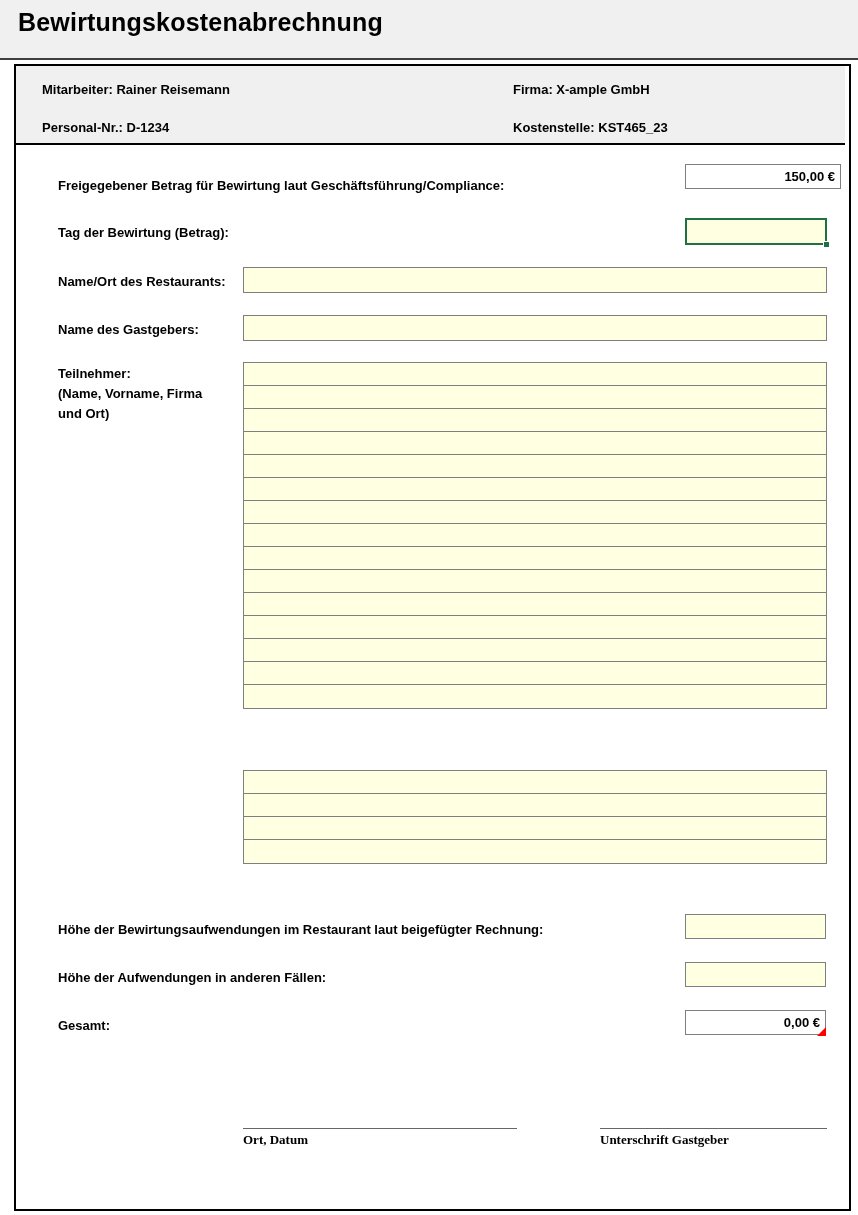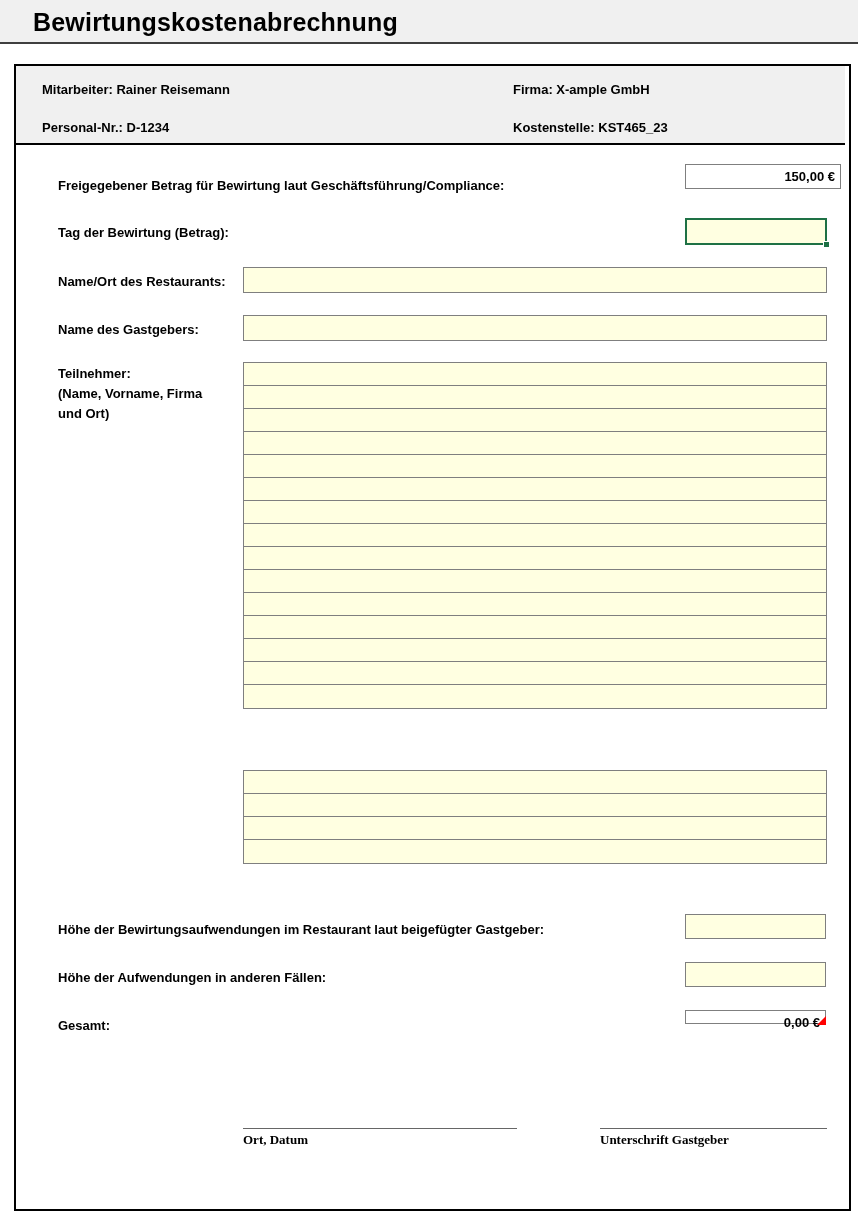--- a/index.html
+++ b/index.html
@@ -18,10 +18,9 @@
     position:relative;overflow:hidden;
   }
   .title-strip{
-    position:absolute;left:0;top:0;width:858px;height:44px;
+    position:absolute;left:0;top:0;width:858px;height:60px;
     background:var(--panel-gray);
     border-bottom:2px solid var(--line-dark);
-    padding-left:15px;
   }
   .title-strip h1{
     font-size:25px;font-weight:bold;color:#000;

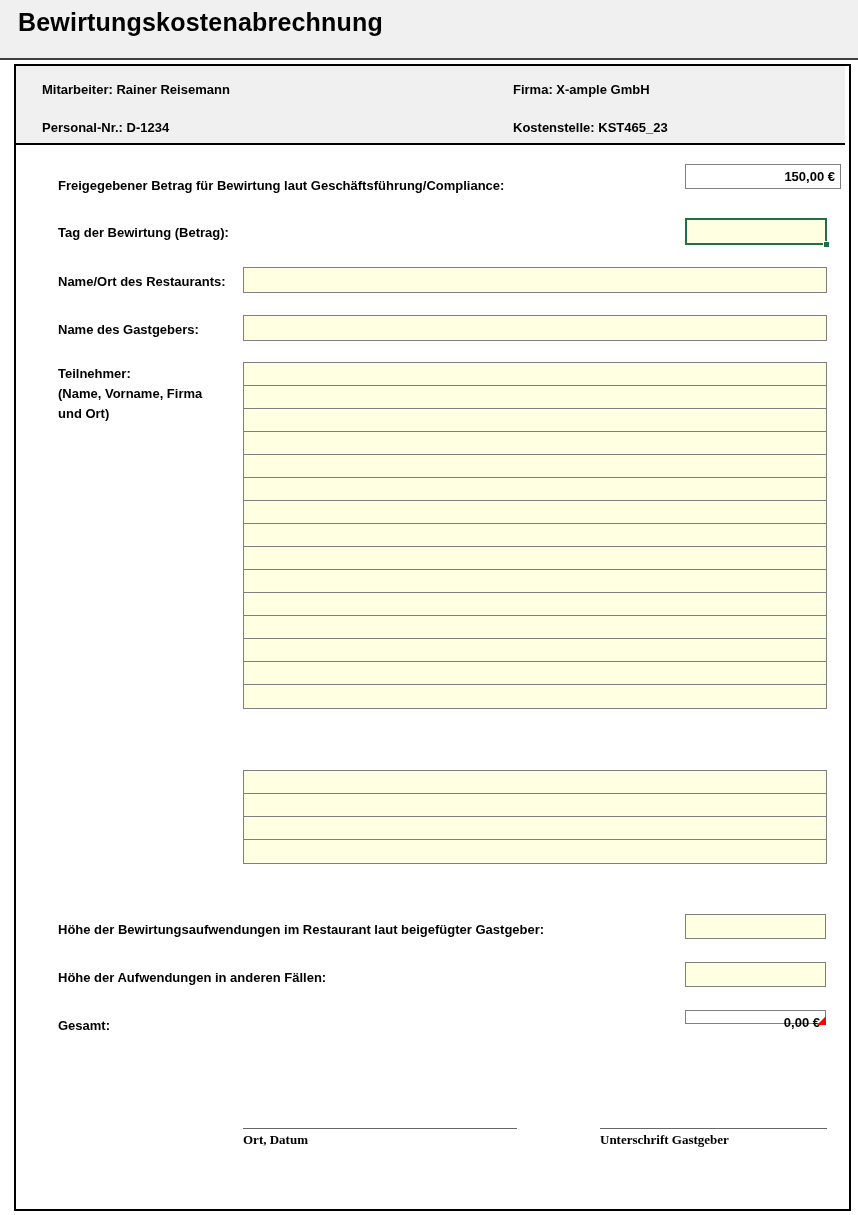--- a/index.html
+++ b/index.html
@@ -144,7 +144,7 @@
       <div class="row-cell"></div>
     </div>
 
-  <span class="lbl" style="top:854px">Höhe der Bewirtungsaufwendungen im Restaurant laut beigefügter Gastgeber:</span>
+  <span class="lbl" style="top:854px">Höhe der Bewirtungsaufwendungen im Restaurant laut beigefügter Rechnung:</span>
   <div class="cell" style="left:669px;top:848px;width:141px;height:25px">
     <span class="cell-val"></span>
   </div>

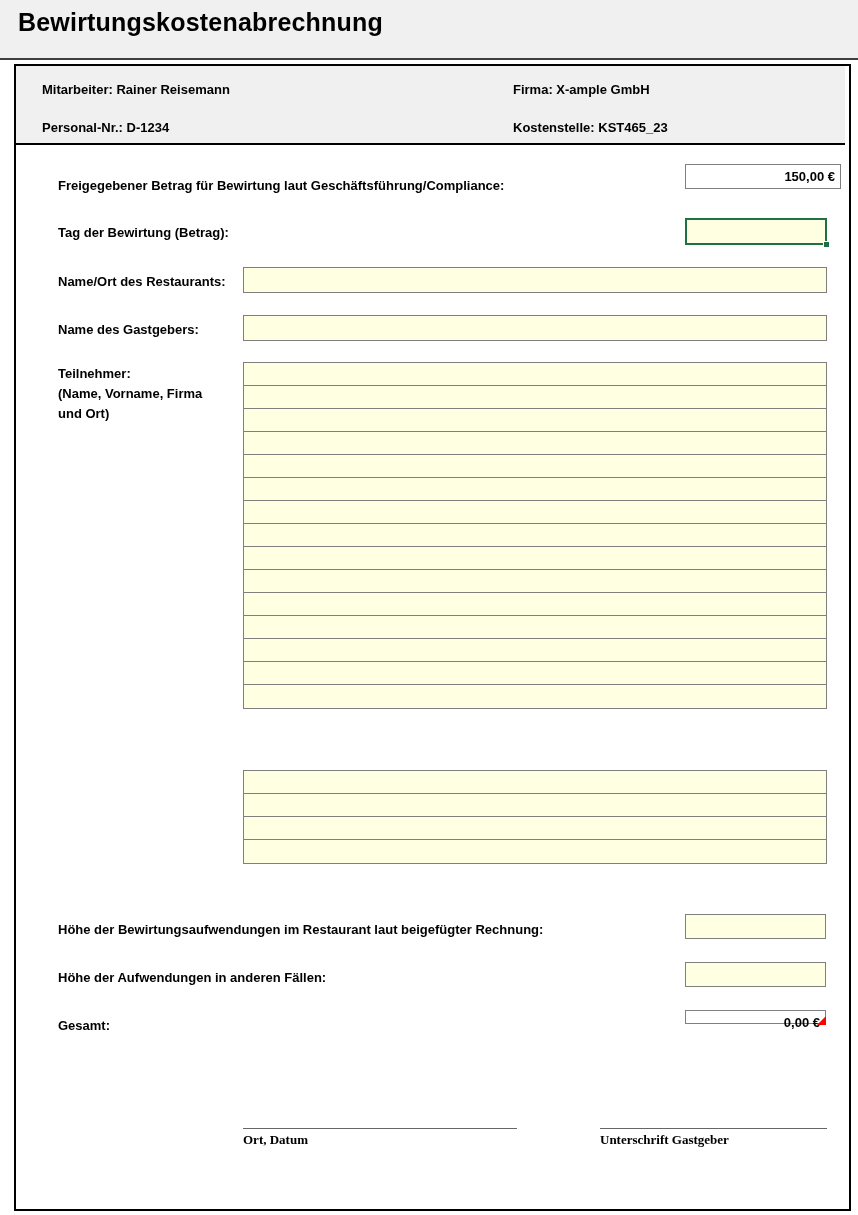--- a/index.html
+++ b/index.html
@@ -155,7 +155,7 @@
   </div>
 
   <span class="lbl" style="top:950px">Gesamt:</span>
-  <div class="cell white" style="left:669px;top:944px;width:141px;height:14px">
+  <div class="cell white" style="left:669px;top:944px;width:141px;height:25px">
     <span class="cell-val">0,00 €</span>
     <div class="comment-corner"></div>
   </div>

